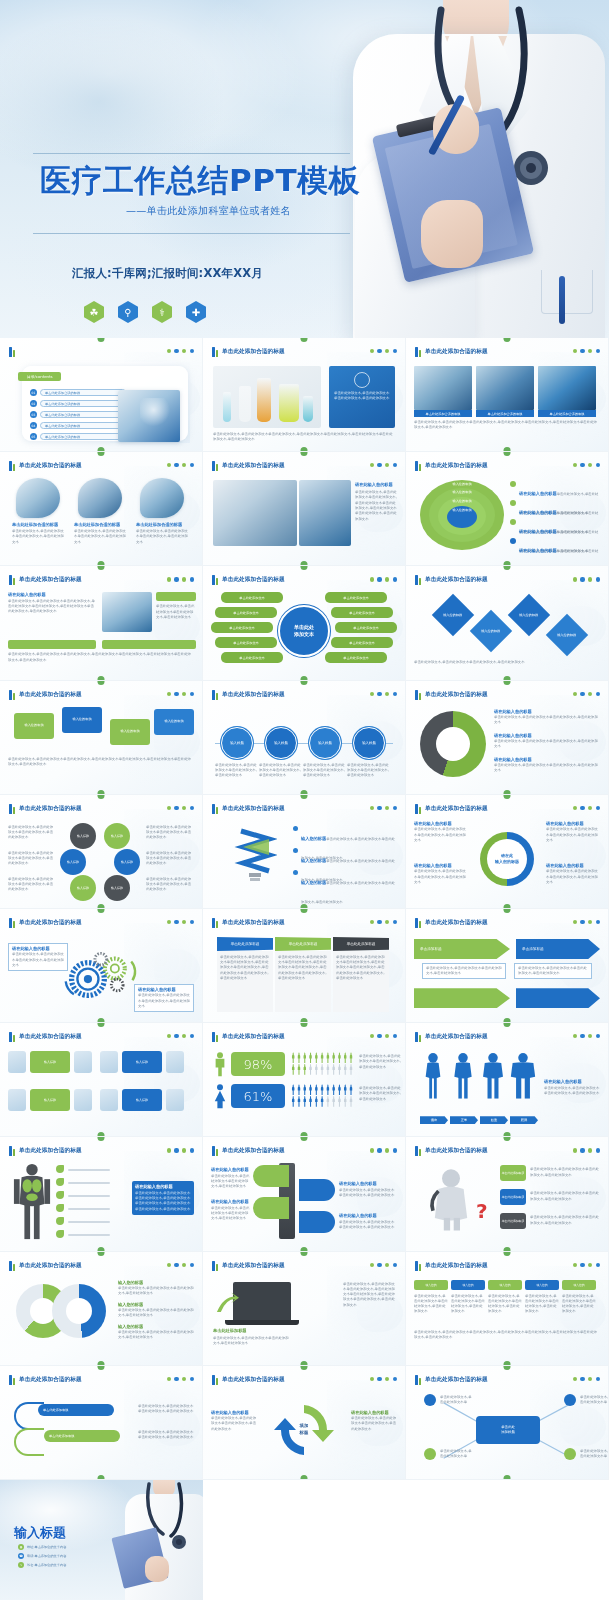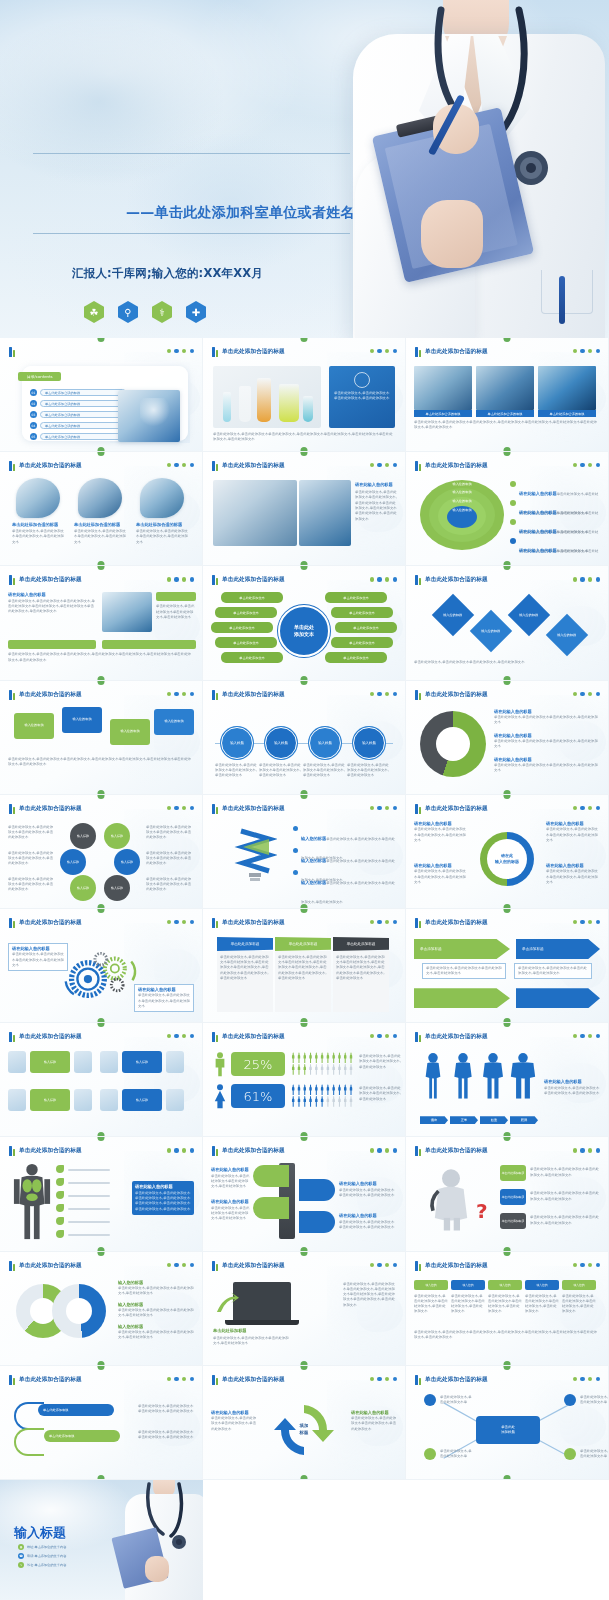--- a/index.html
+++ b/index.html
@@ -322,6 +322,7 @@
 
   <div class="hero-rule t"></div>
   <div class="hero-rule b"></div>
+  <div class="hero-title">医疗工作总结PPT模板</div>
   <div class="hero-sub">——单击此处添加科室单位或者姓名</div>
   <div class="hero-meta">汇报人:千库网;输入您的:XX年XX月</div>
 

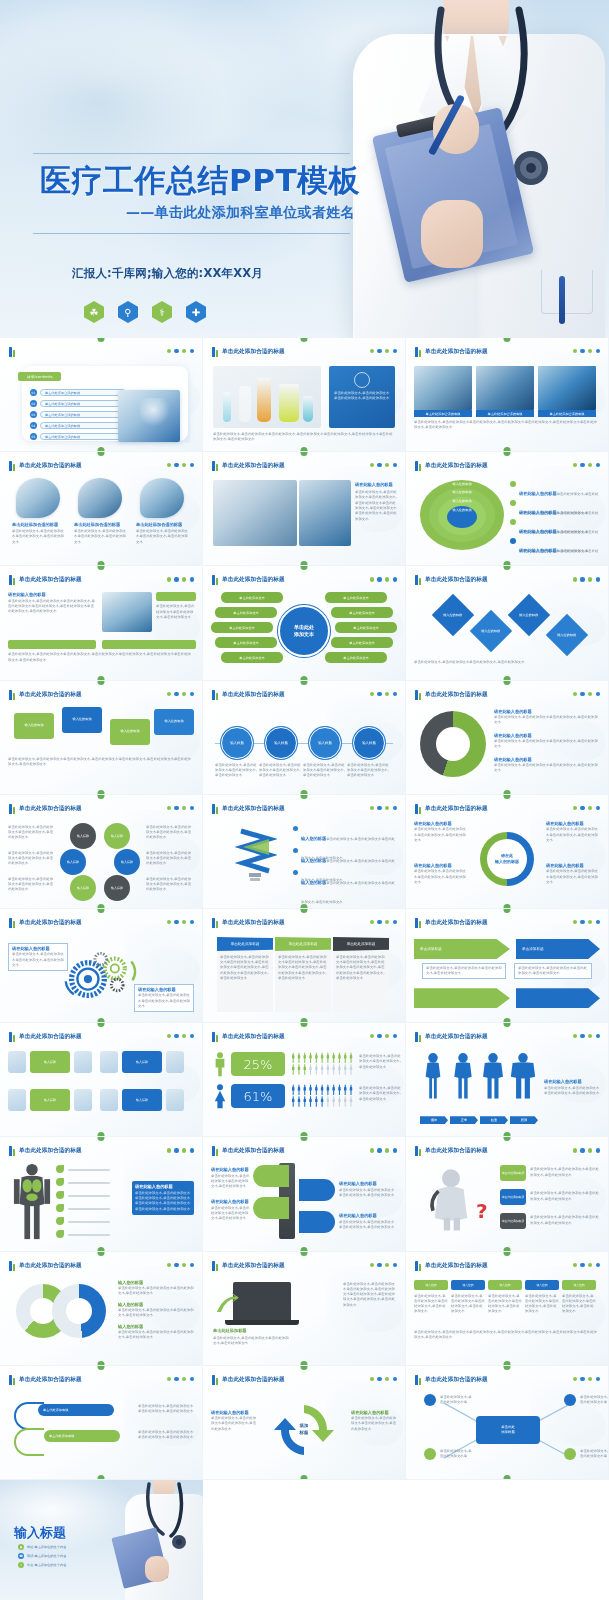--- a/index.html
+++ b/index.html
@@ -65,8 +65,8 @@
   .hero-title { position:absolute; left:40px; top:160px; font-size:31px; font-weight:bold;
                 color:#1860c4; letter-spacing:.5px; text-shadow:0 1px 2px rgba(255,255,255,.8);
                 white-space:nowrap; }
-  .hero-sub { position:absolute; left:126px; top:204px; font-size:14px; color:#2b6fc4;
-              letter-spacing:.3px; white-space:nowrap;font-weight:bold; }
+  .hero-sub { position:absolute; left:126px; top:204px; font-size:10px; color:#2b6fc4;
+              letter-spacing:.3px; white-space:nowrap; }
   .hero-meta { position:absolute; left:72px; top:266px; font-size:11.5px; color:#1d4f8c;
                font-weight:bold; letter-spacing:.2px; white-space:nowrap; }
 

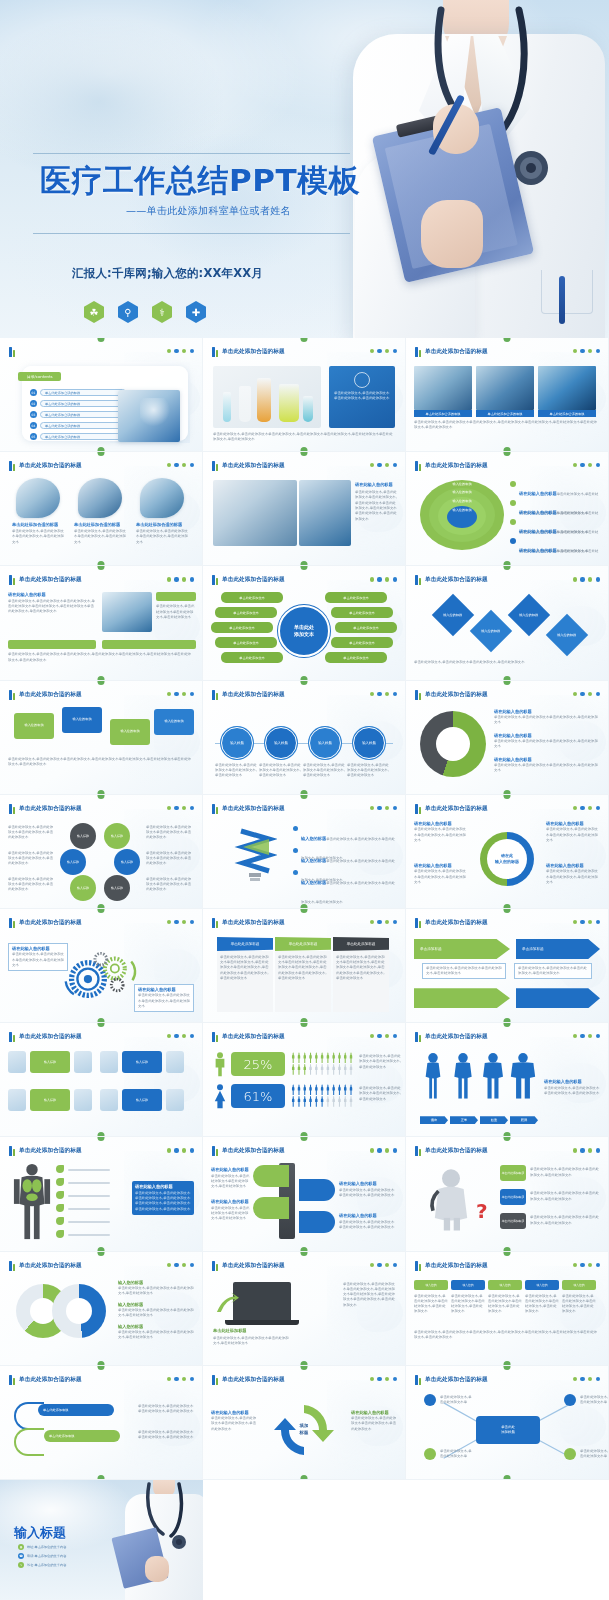--- a/index.html
+++ b/index.html
@@ -324,7 +324,7 @@
   <div class="hero-rule b"></div>
   <div class="hero-title">医疗工作总结PPT模板</div>
   <div class="hero-sub">——单击此处添加科室单位或者姓名</div>
-  <div class="hero-meta">汇报人:千库网;输入您的:XX年XX月</div>
+  <div class="hero-meta">汇报人:千库网;汇报时间:XX年XX月</div>
 
   <div class="hero-icons" id="hero-icons">
       <div class="hx" style="background: rgb(140, 193, 82);">☘</div>

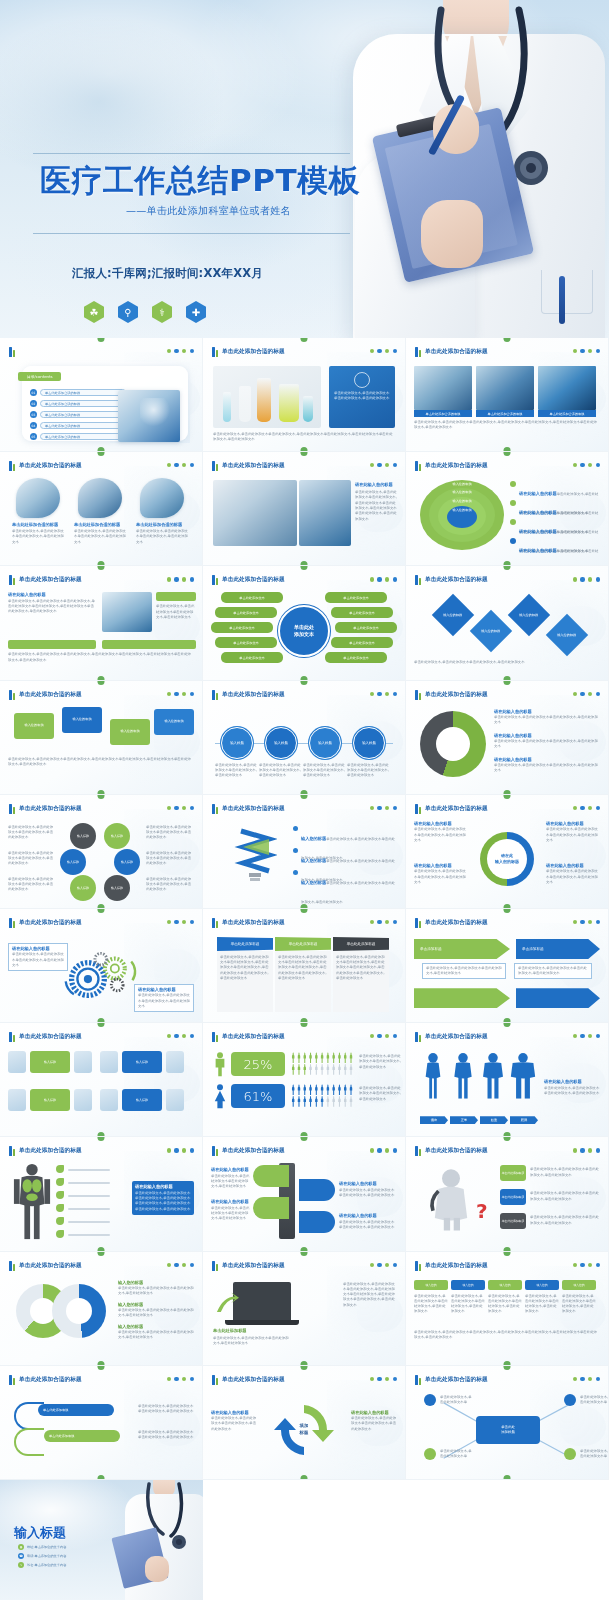--- a/index.html
+++ b/index.html
@@ -1032,7 +1032,7 @@
           <circle cx="8" cy="4" r="3.4" fill="#8cc152"></circle>
           <path d="M3 8 h10 v10 h-3 v10 h-4 v-10 h-3 z" fill="#8cc152"></path>
         </svg>
-        <div class="pcbox" style="left:20px;top:5px;background:#8cc152">25%</div>
+        <div class="pcbox" style="left:20px;top:5px;background:#8cc152">98%</div>
         <div class="pgrid" style="left:80px;top:5px">
           <i style="background:#8cc152"></i>
           <i style="background:#8cc152"></i>

